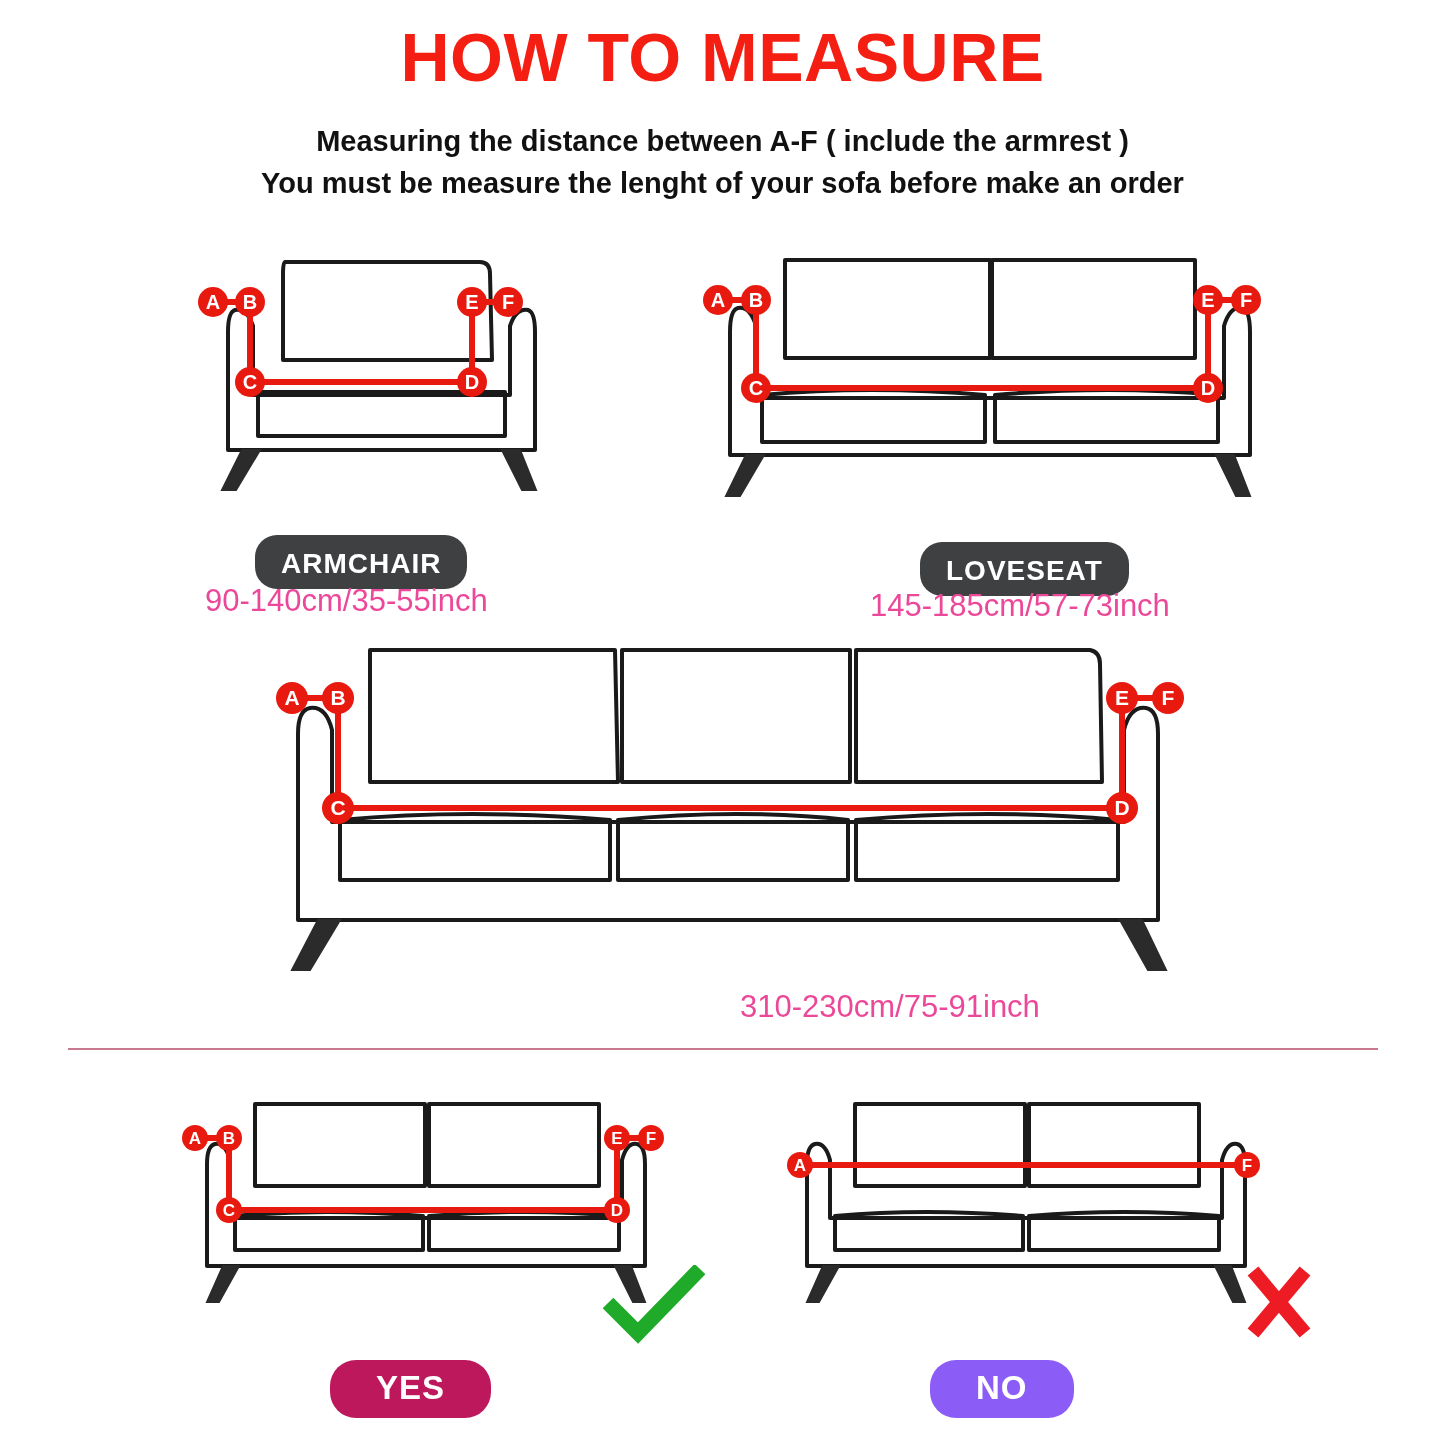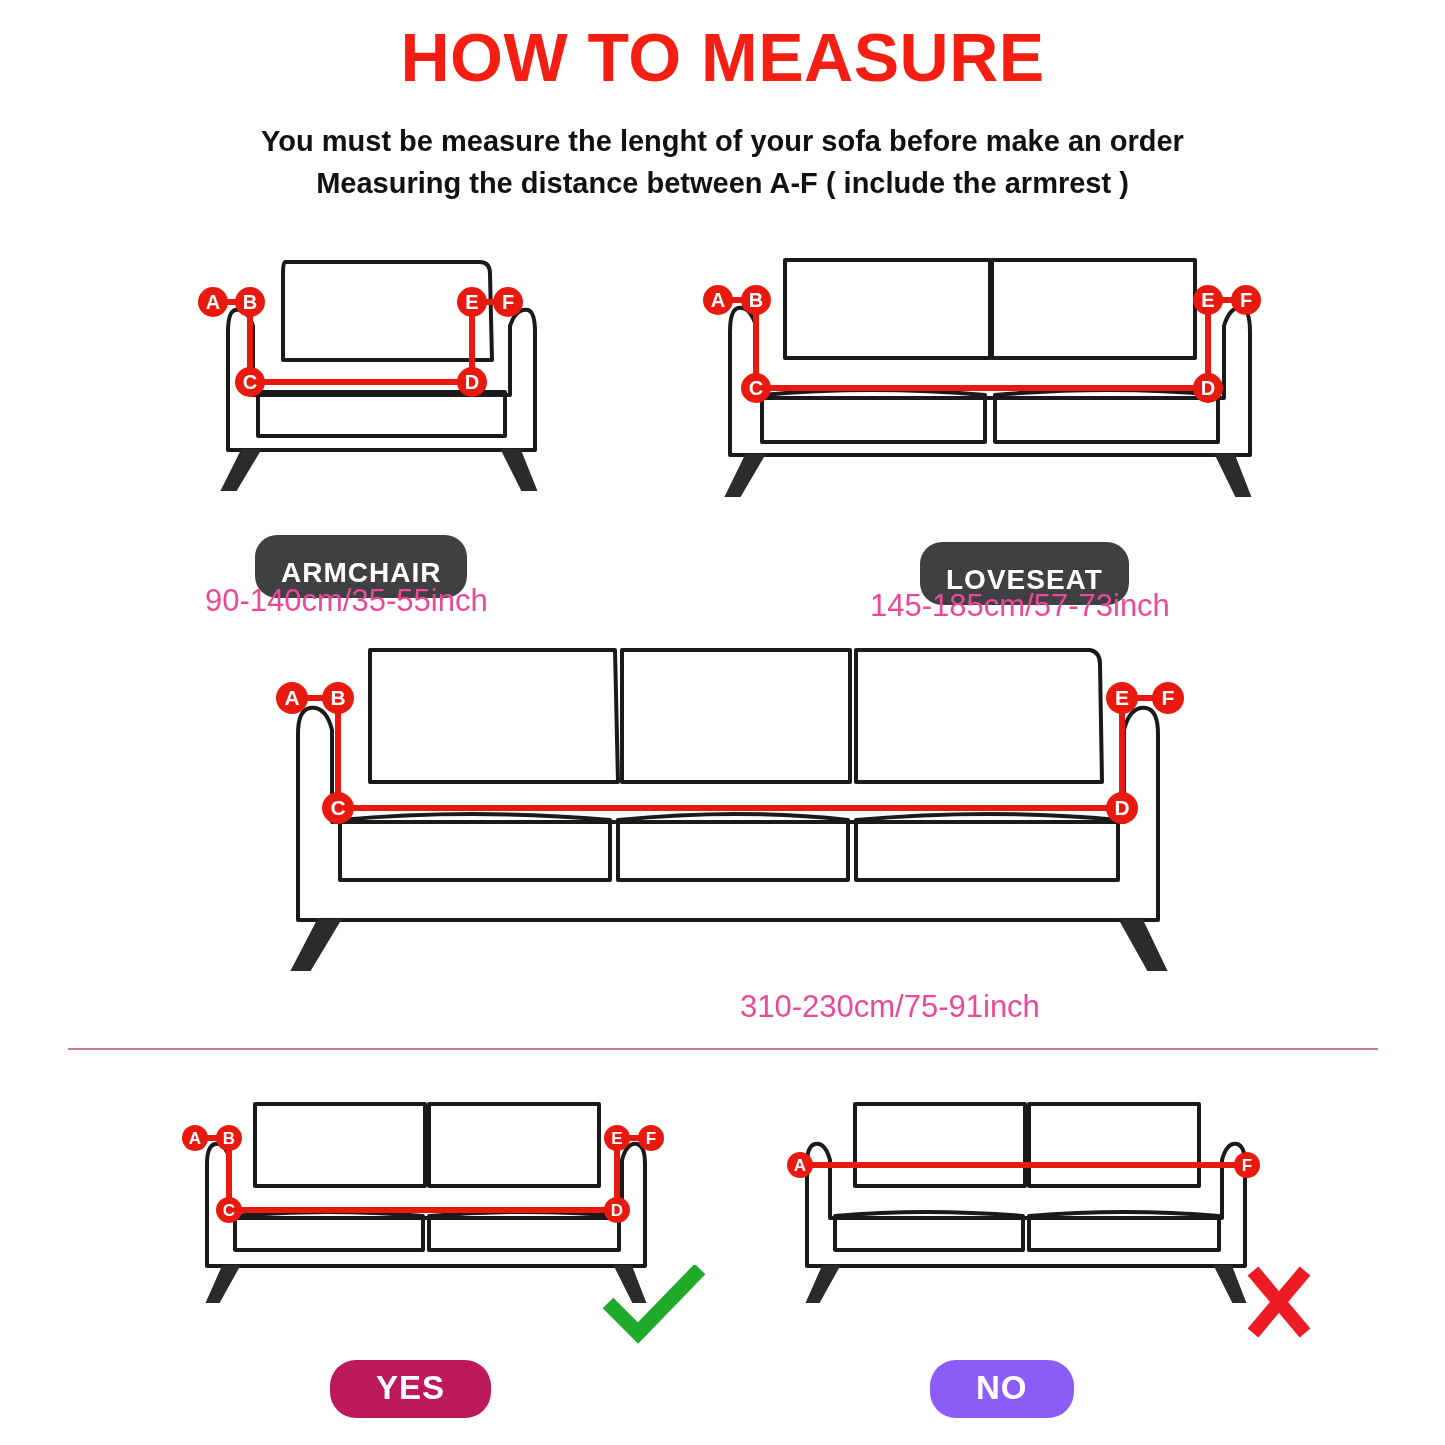--- a/index.html
+++ b/index.html
@@ -107,8 +107,8 @@
 
   <div class="title">HOW TO MEASURE</div>
   <div class="subtitle">
+    <div>Measuring the distance between A-F ( include the armrest )</div>
     <div>You must be measure the lenght of your sofa before make an order</div>
-    <div>Measuring the distance between A-F ( include the armrest )</div>
   </div>
 
   <div class="unit" style="left:180px; top:240px; width:400px; height:280px;">

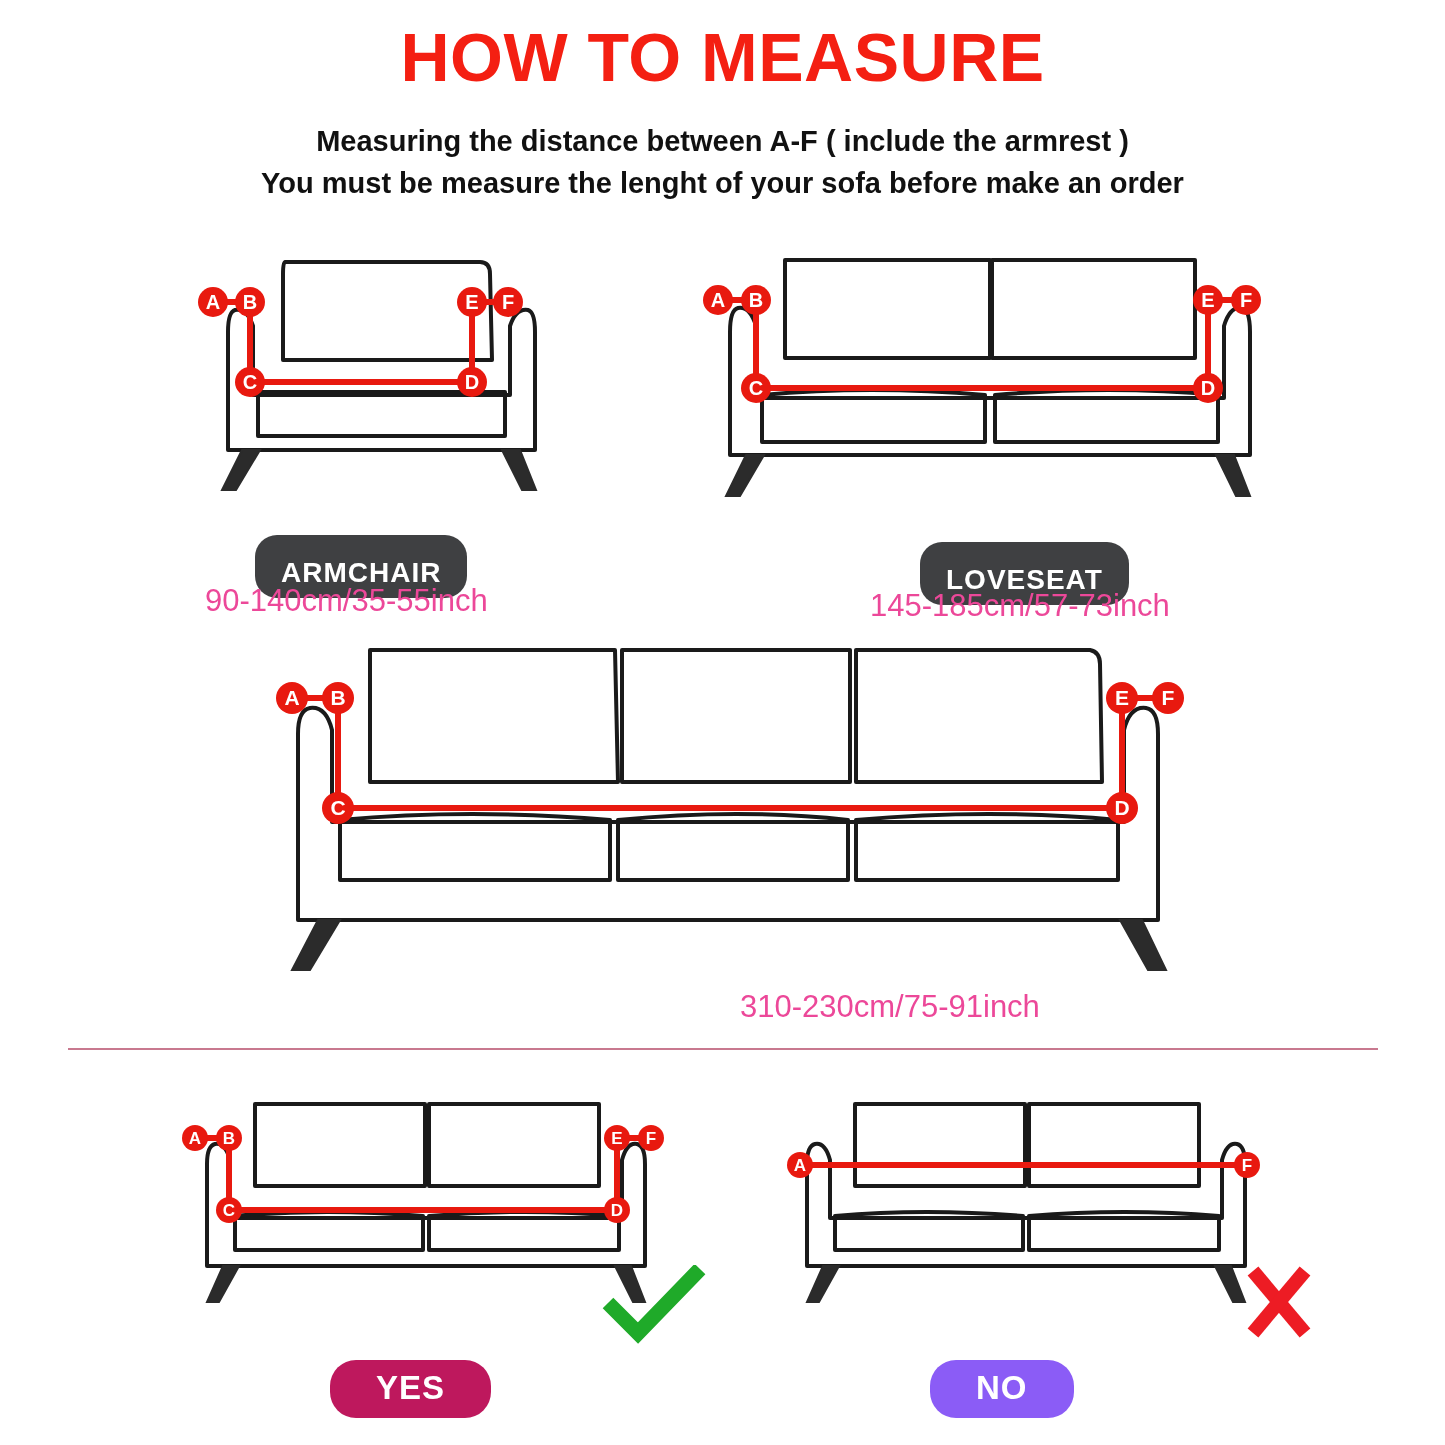--- a/index.html
+++ b/index.html
@@ -52,7 +52,7 @@
     font-weight: bold;
     letter-spacing: 1px;
     border-radius: 22px;
-    padding: 22px 26px 9px 26px;
+    padding: 13px 26px 9px 26px;
     text-align: center;
     white-space: nowrap;
   }

